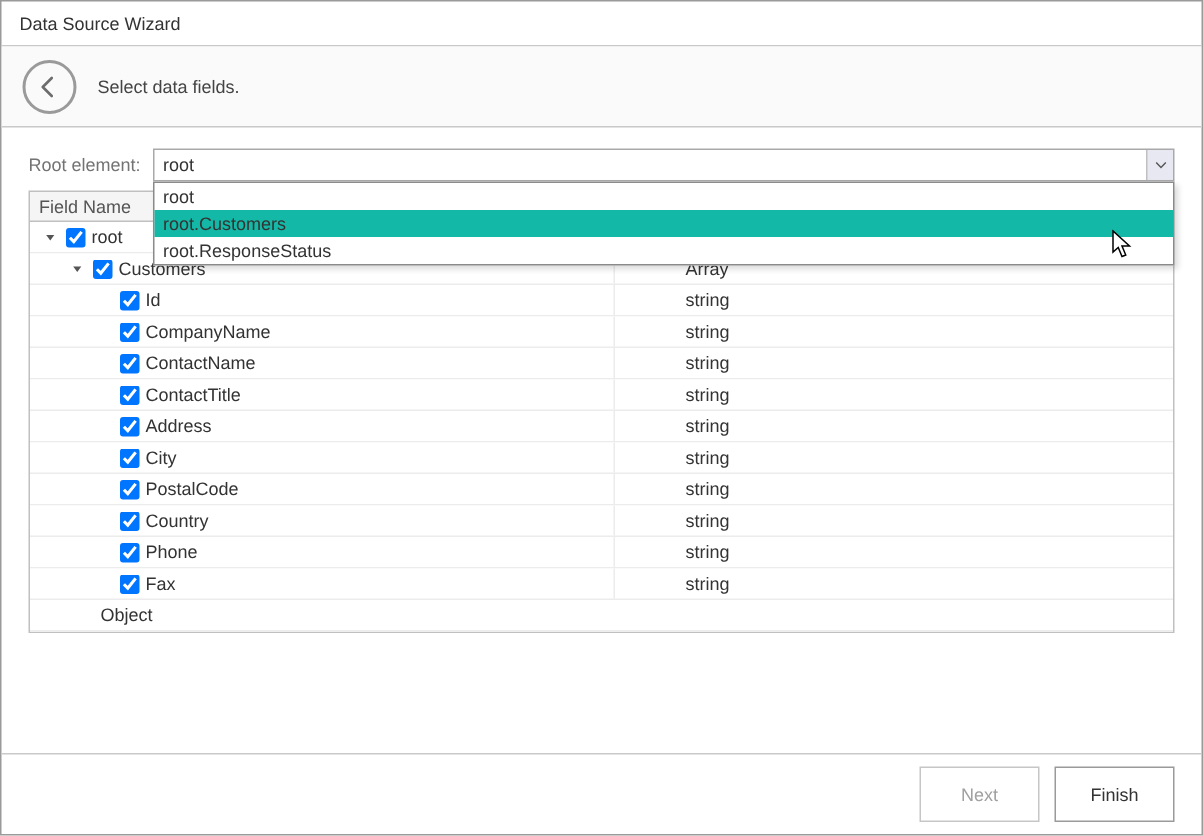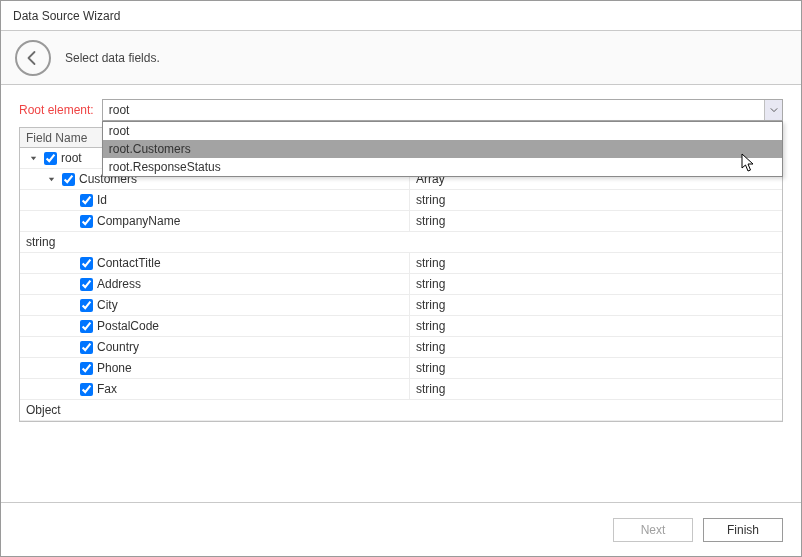--- a/index.html
+++ b/index.html
@@ -55,7 +55,7 @@
     padding: 14px 18px 0 18px;
   }
   .rootrow { display:flex; align-items:center; gap:8px; margin-bottom:6px; }
-  .rootrow label { font-size:12px; color:#ef4444; white-space:nowrap; }
+  .rootrow label { font-size:12px; color:#737373; white-space:nowrap; }
   .combo {
     flex:1;
     height:22px;

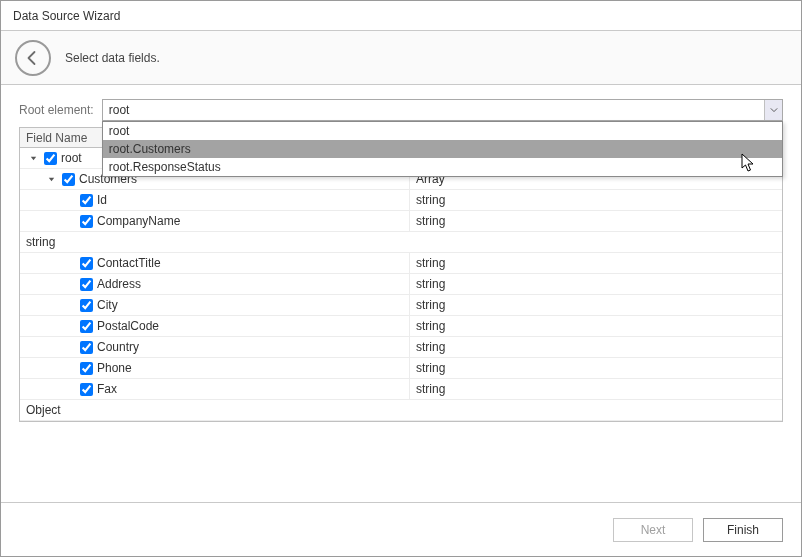--- a/index.html
+++ b/index.html
@@ -89,7 +89,7 @@
     font-size:12px;
     cursor:pointer;
   }
-  .dropdown .opt.sel { background:#a3a3a3; }
+  .dropdown .opt.sel { background:#14b8a6; }
 
   .grid {
     border:1px solid #c0c0c0;

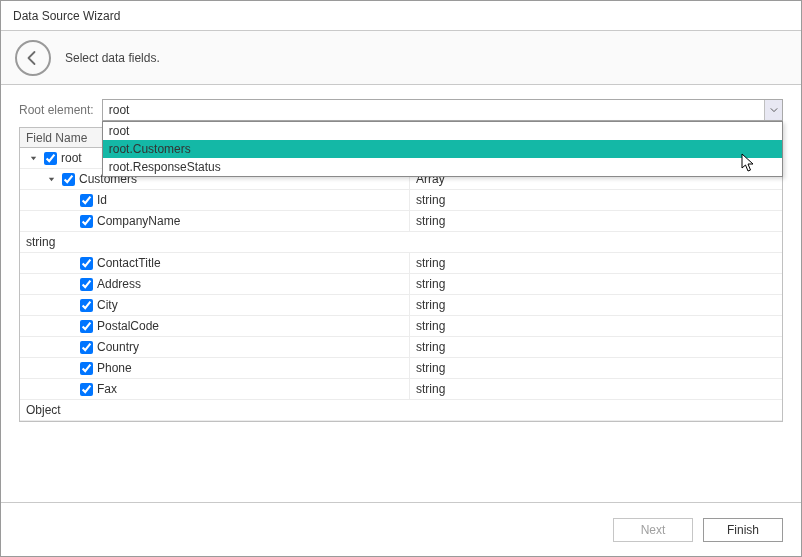--- a/index.html
+++ b/index.html
@@ -124,6 +124,7 @@
     flex:1; padding-left:6px;
     display:flex; align-items:center;
     height:100%;
+    margin-left:41px;
   }
   .expander {
     width:14px; height:14px;

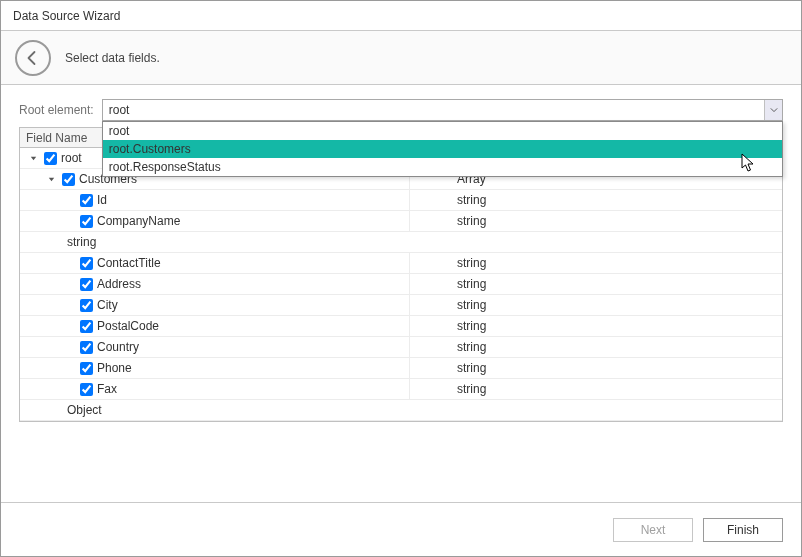--- a/index.html
+++ b/index.html
@@ -262,6 +262,12 @@
           <div class="cell2">string</div>
         </div>
         <div class="grow">
+          <div class="cell1">
+            <span class="indent" style="width: 42px;"></span>
+            <span class="expander"></span>
+            <input type="checkbox" class="chk" checked="" style="">
+            <span>ContactName</span>
+          </div>
           <div class="cell2">string</div>
         </div>
         <div class="grow">

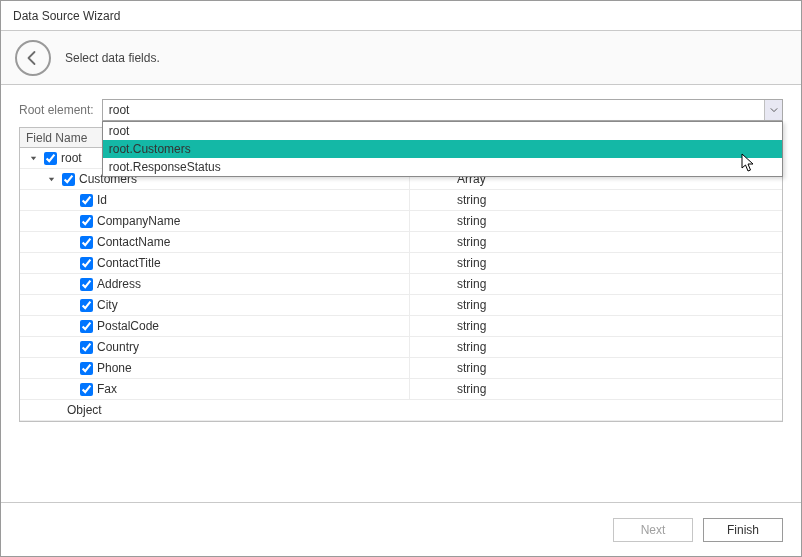--- a/index.html
+++ b/index.html
@@ -161,7 +161,7 @@
     gap:10px;
   }
   .btn {
-    width:80px; height:24px;
+    width:80px; height:37px;
     border:1px solid #9a9a9a;
     background:#fff;
     display:flex; align-items:center; justify-content:center;

